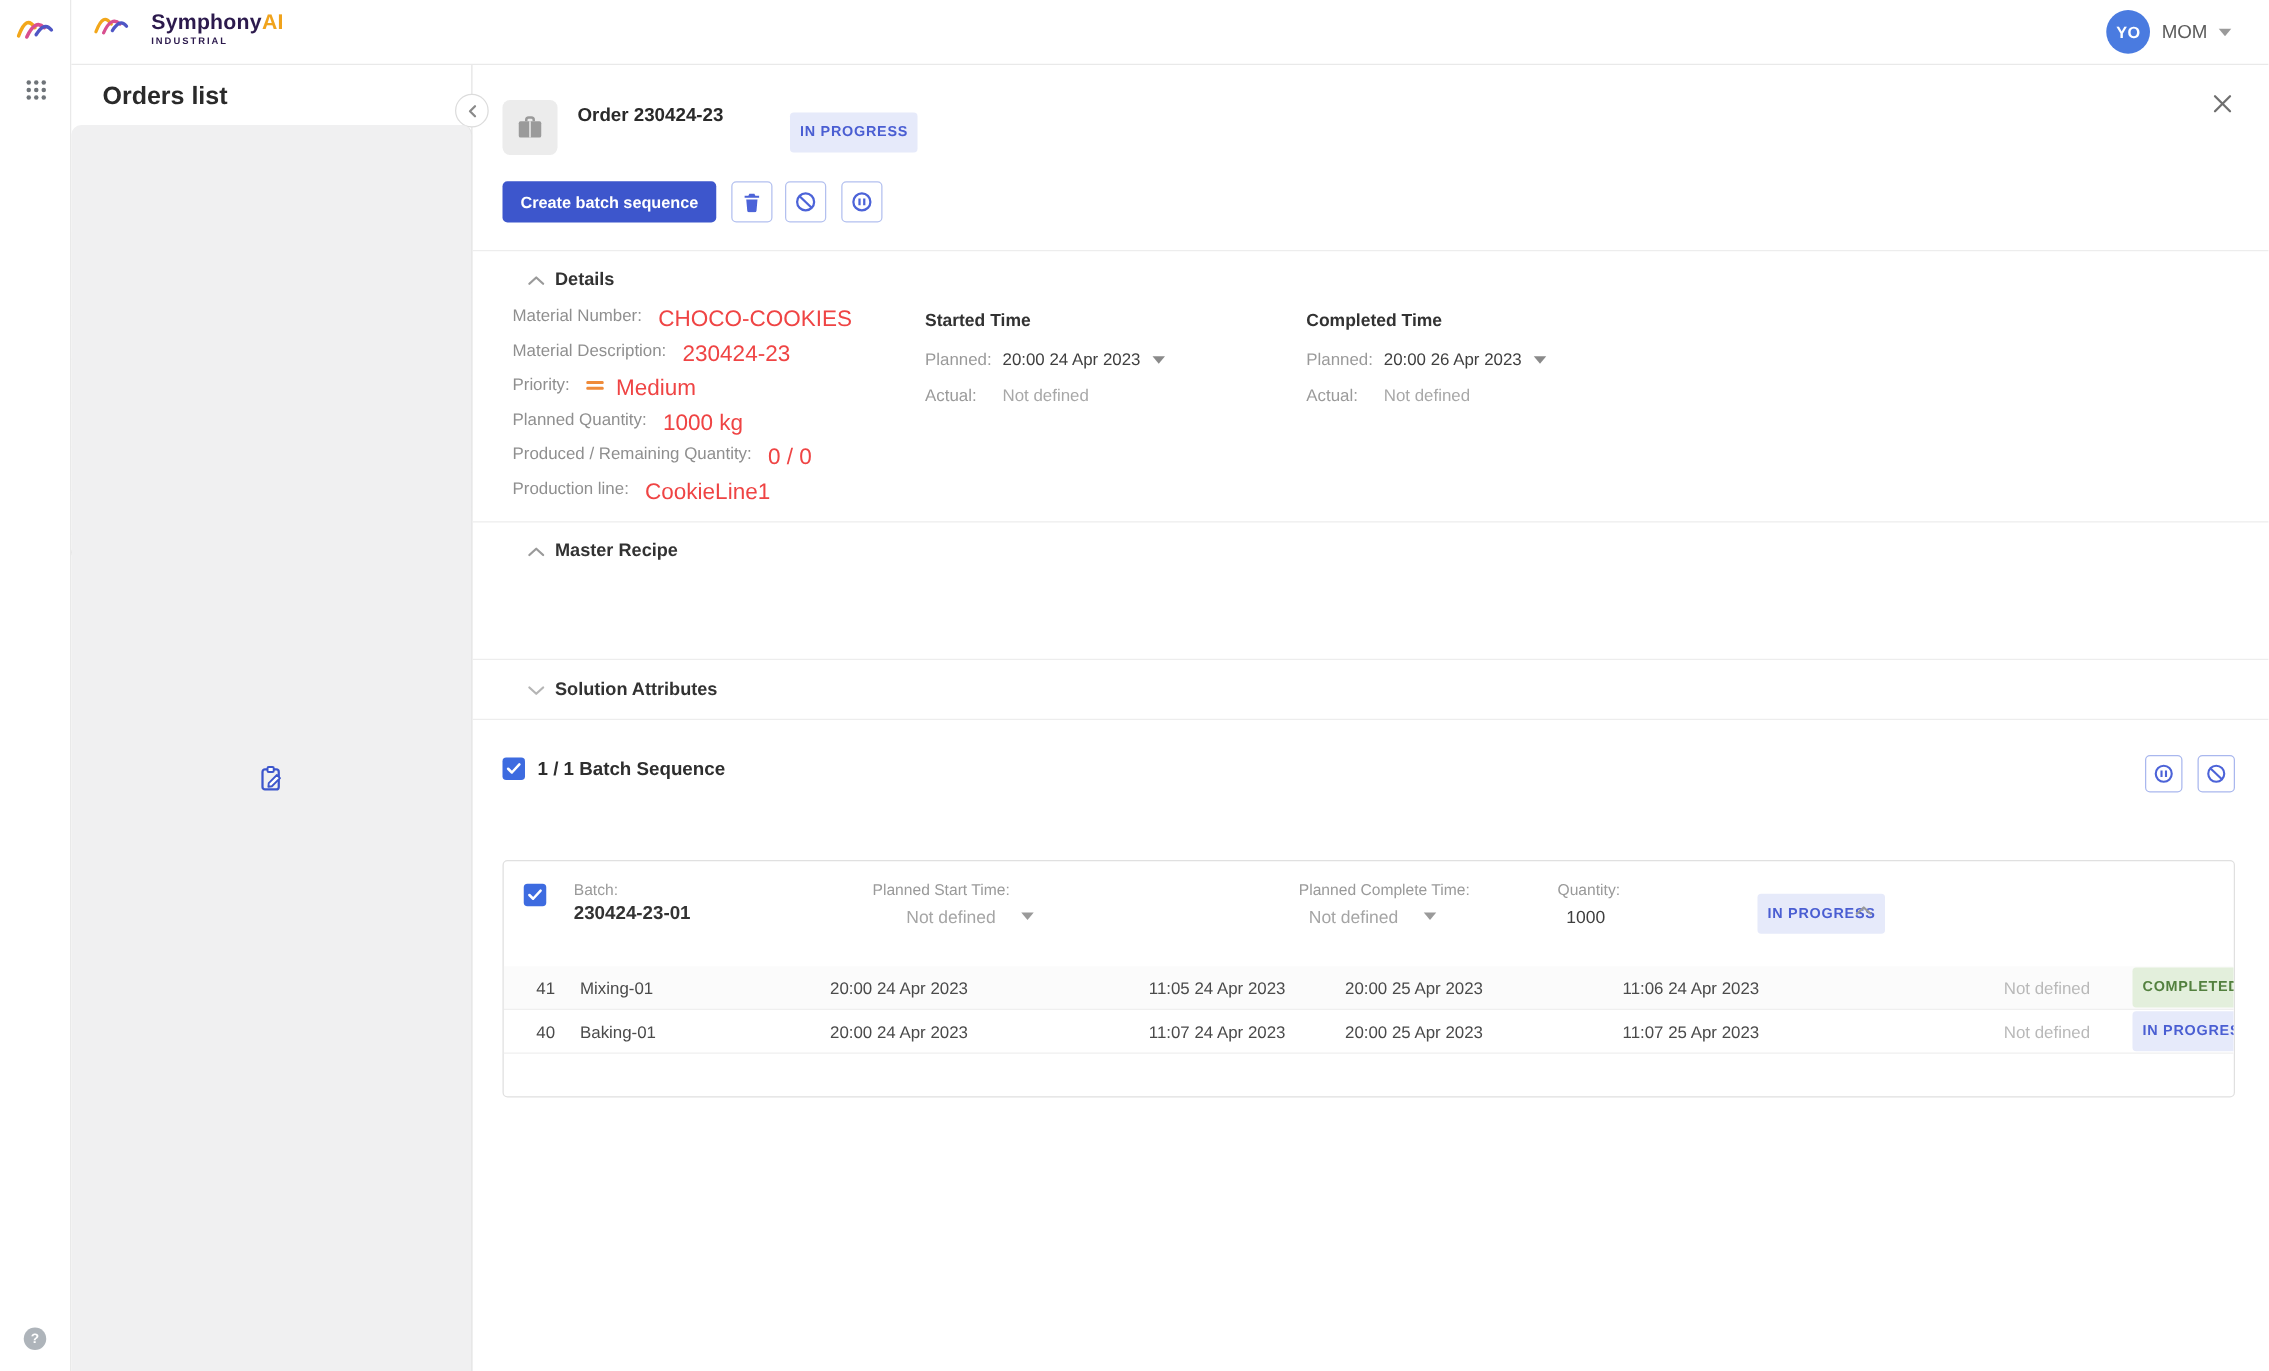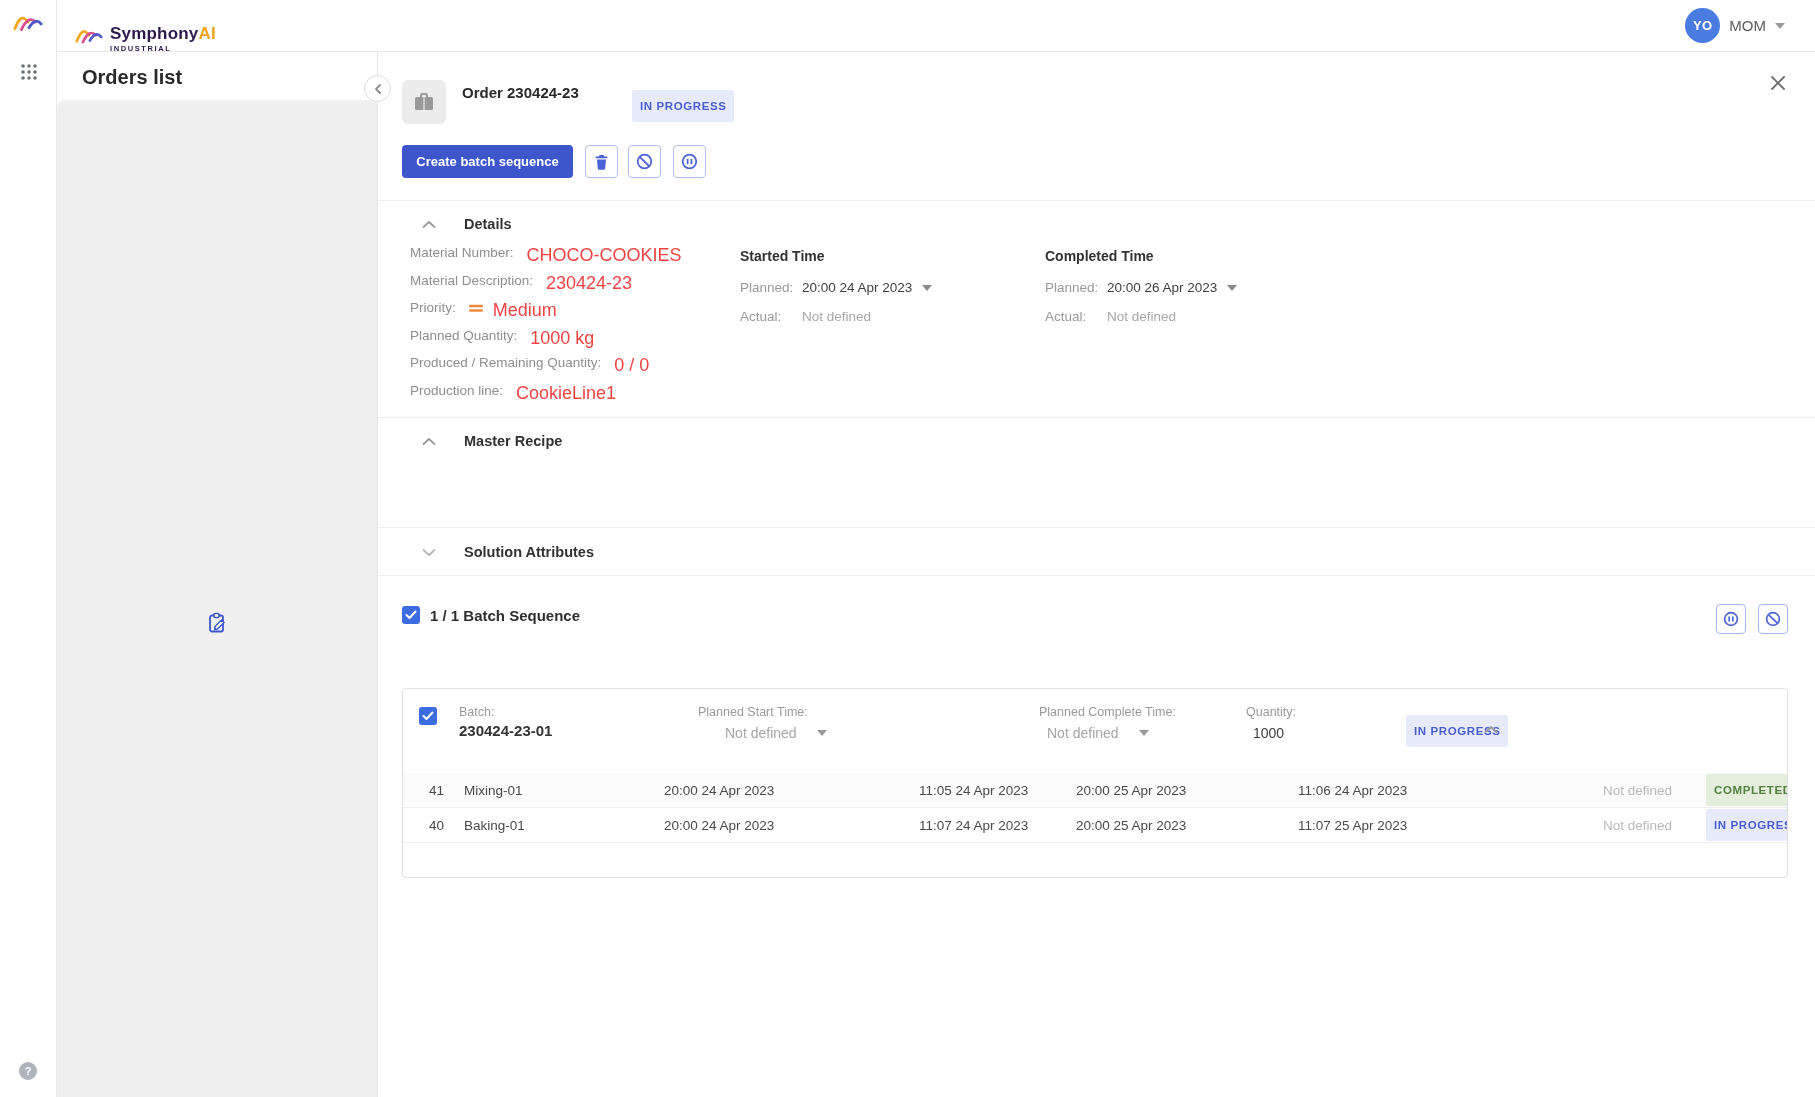--- a/index.html
+++ b/index.html
@@ -17,7 +17,7 @@
 
   
   .topbar { position:absolute; left:57px; top:0; width:1758px; height:52px; border-bottom:1px solid #e9e9e9; background:#fff; z-index:4; }
-  .brand { position:absolute; left:18px; top:25px; display:flex; align-items:flex-start; gap:7px; }
+  .brand { position:absolute; left:18px; top:9px; display:flex; align-items:flex-start; gap:18px; }
   .brand-text { display:flex; flex-direction:column; line-height:1; }
   .brand-name { font-size:17px; font-weight:800; color:#2c1a4d; letter-spacing:.2px; }
   .brand-name .ai { color:#f0a31c; }

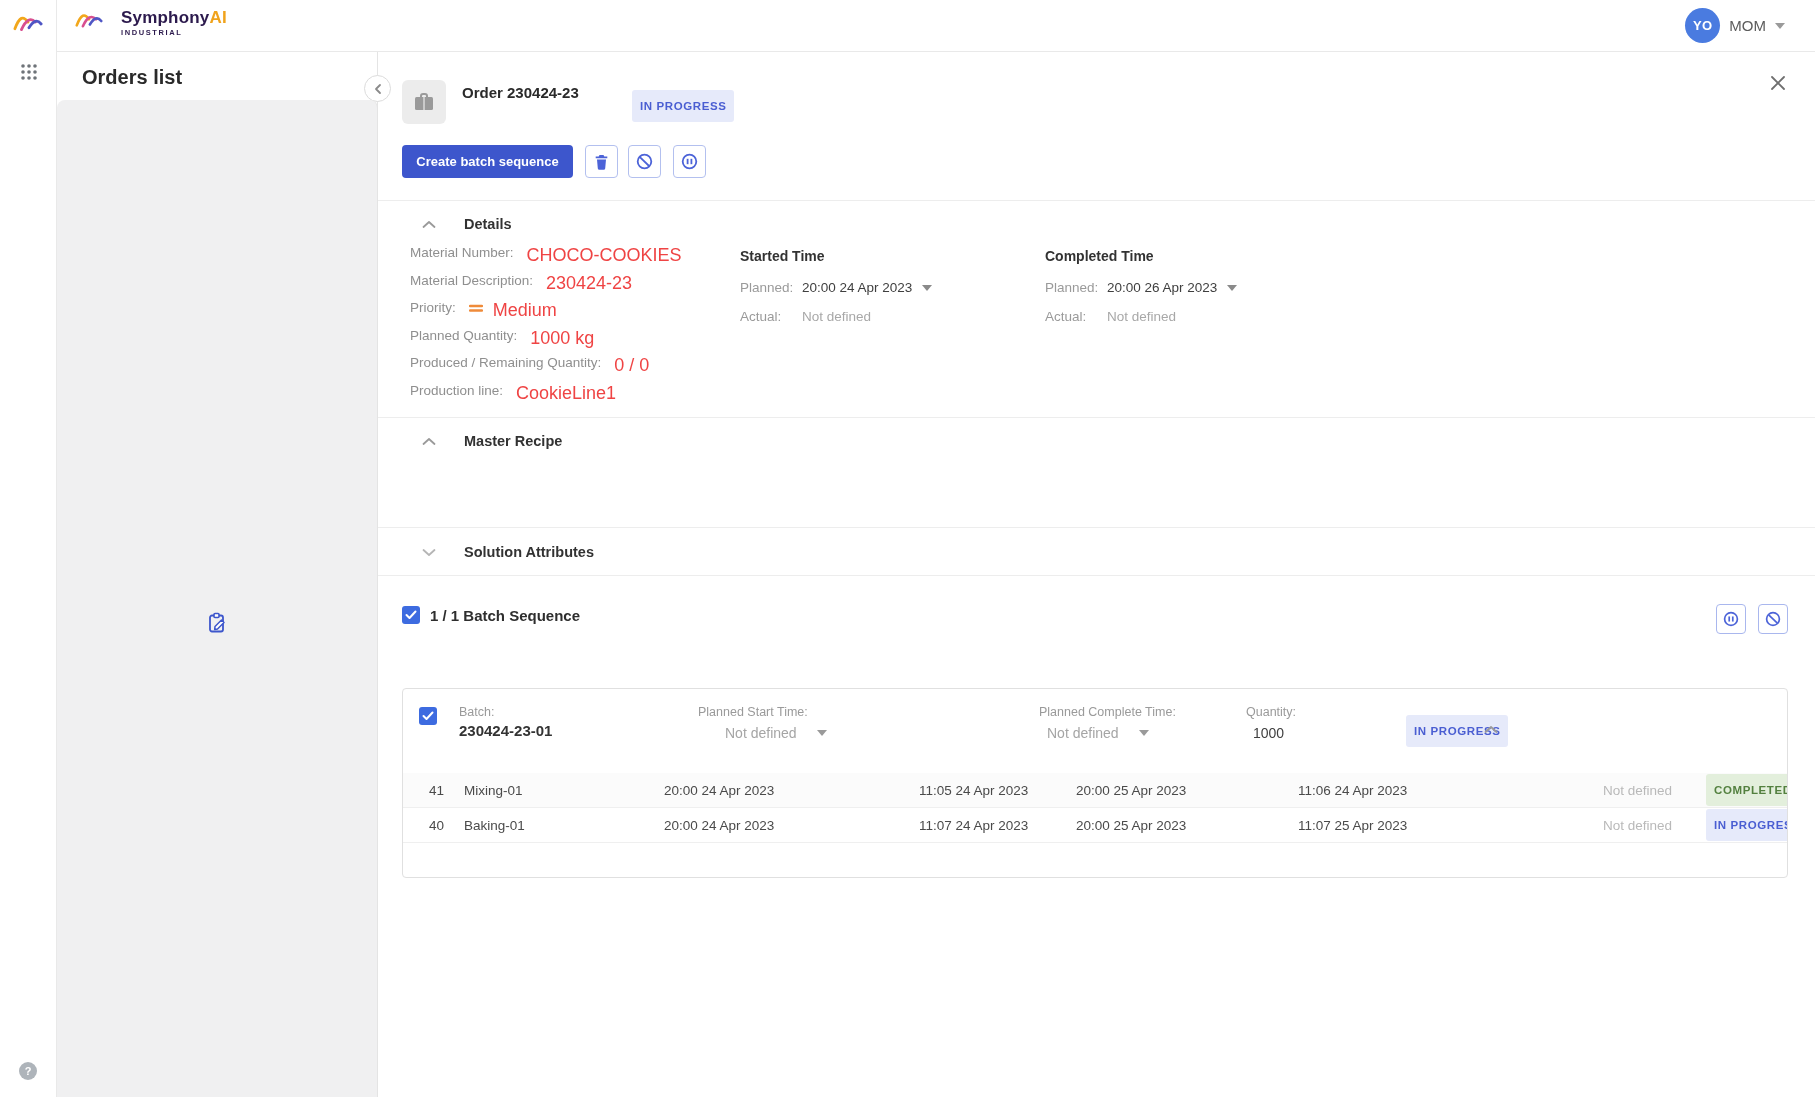--- a/index.html
+++ b/index.html
@@ -67,7 +67,7 @@
   .icon-btn.pause { left:295px; }
 
   .divider { position:absolute; left:0; right:0; height:1px; background:#ededed; }
-  .sec-head { position:absolute; display:flex; align-items:center; gap:28px; cursor:pointer; }
+  .sec-head { position:absolute; display:flex; align-items:center; gap:8px; cursor:pointer; }
   .sec-head .t { font-size:14.5px; font-weight:700; color:#323232; }
 
   .fields { position:absolute; left:32px; top:193px; }

